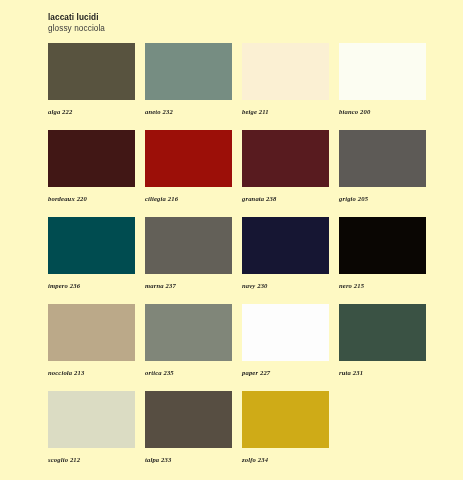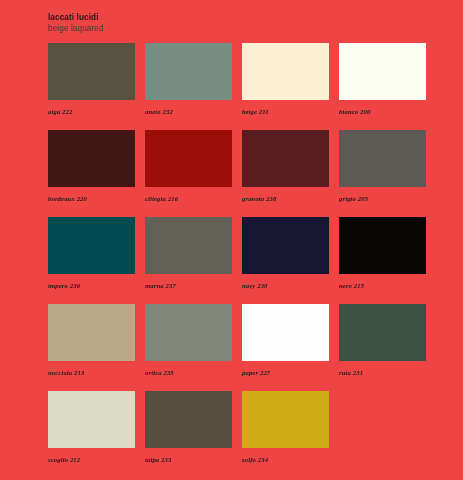--- a/index.html
+++ b/index.html
@@ -18,7 +18,7 @@
     position: relative;
     width: 463px;
     height: 480px;
-    background: #ef4444;
+    background: #fef9c3;
     box-sizing: border-box;
   }
   .header {

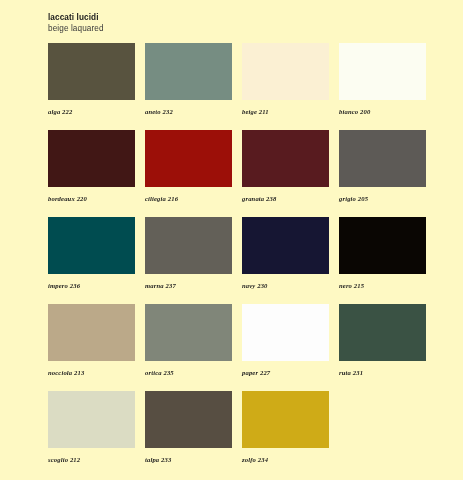--- a/index.html
+++ b/index.html
@@ -83,7 +83,7 @@
 
   <div class="header">
     <div class="title-it">laccati lucidi</div>
-    <div class="title-en">beige laquared</div>
+    <div class="title-en">glossy nocciola</div>
   </div>
 
   <div class="grid" id="swatch-grid">

